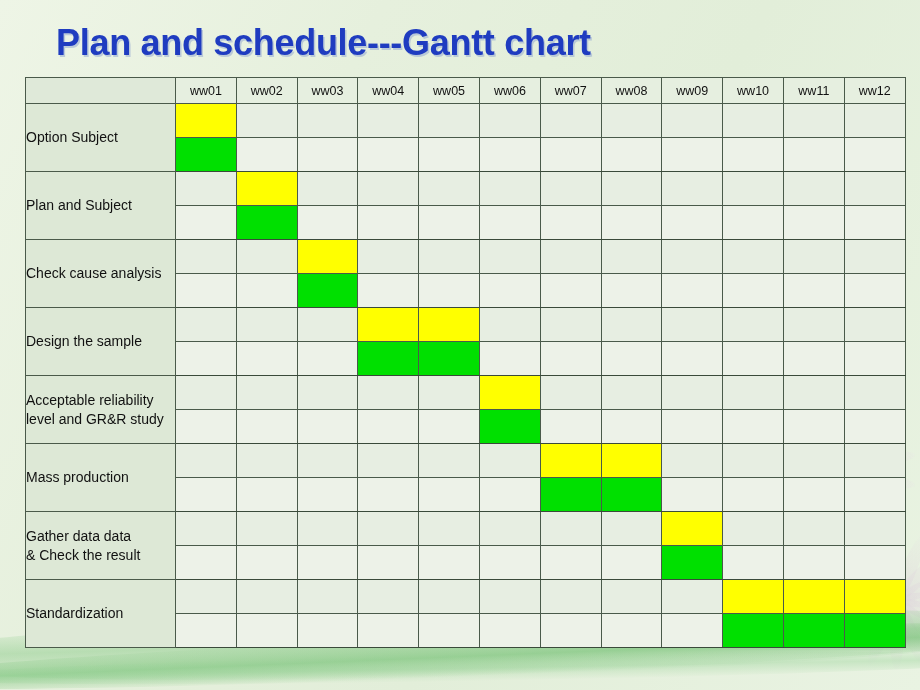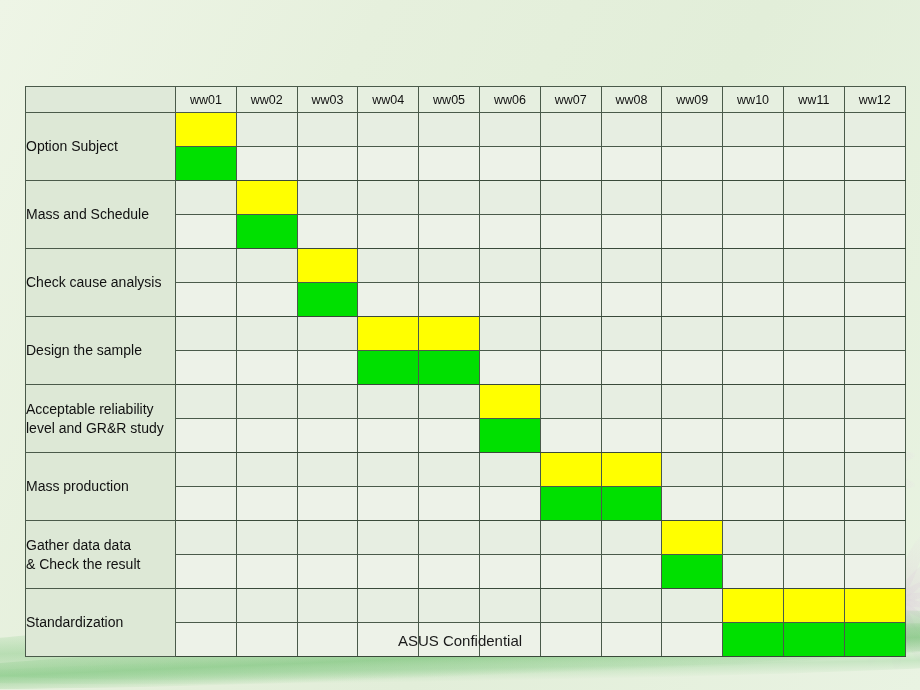--- a/index.html
+++ b/index.html
@@ -216,6 +216,7 @@
        background:linear-gradient(to bottom, rgba(255,255,255,0) 0%, rgba(150,210,150,0.40) 50%, rgba(255,255,255,0) 100%);
        transform:rotate(-1.0deg);"></div>
 
+  <h1 id="title">Plan and schedule---Gantt chart</h1>
 
   <div id="gantt-wrap">
     <table class="gantt">

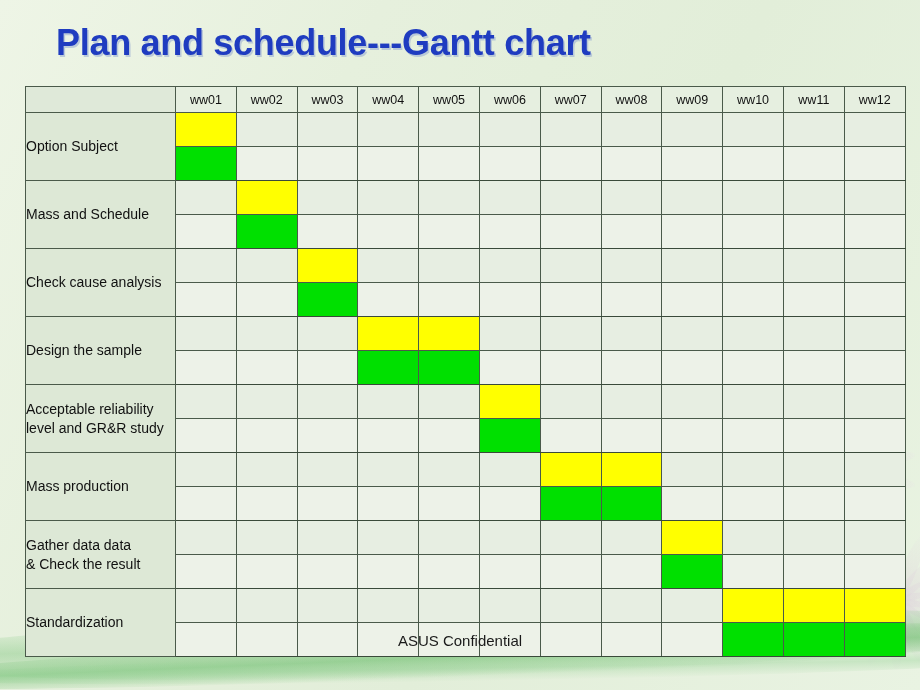--- a/index.html
+++ b/index.html
@@ -66,7 +66,7 @@
   #gantt-wrap {
     position: absolute;
     left: 25px;
-    top: 86px;
+    top: 77px;
     width: 880px;
     z-index: 4;
   }

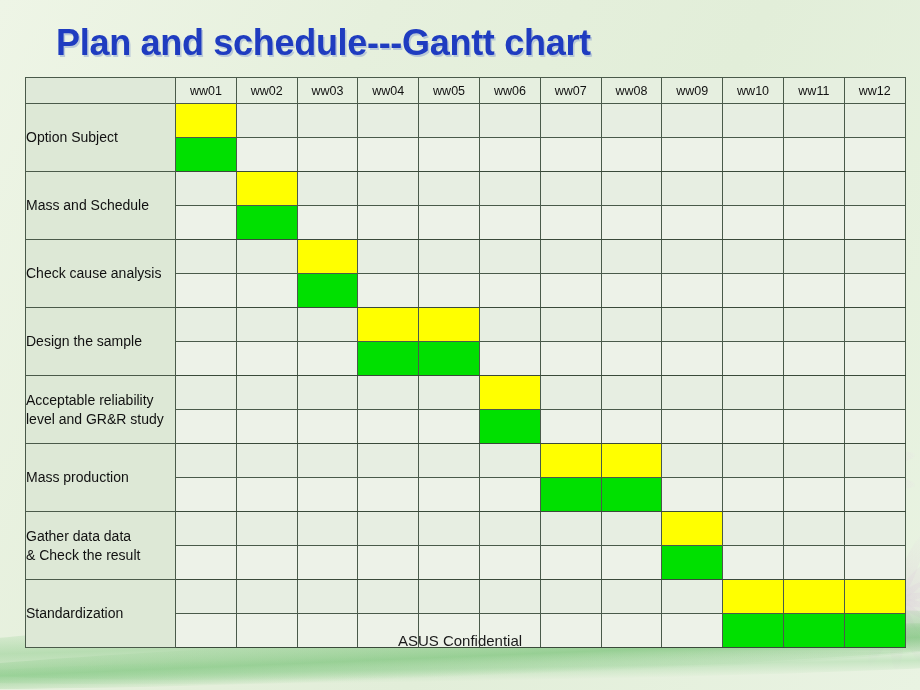--- a/index.html
+++ b/index.html
@@ -271,7 +271,7 @@
           </tr>
           <tr class="plan task-top">
             <td class="task-label" rowspan="2">
-              <div>Mass and Schedule</div>
+              <div>Plan and Subject</div>
             </td>
             <td class="cell"></td>
             <td class="cell bar-plan"></td>

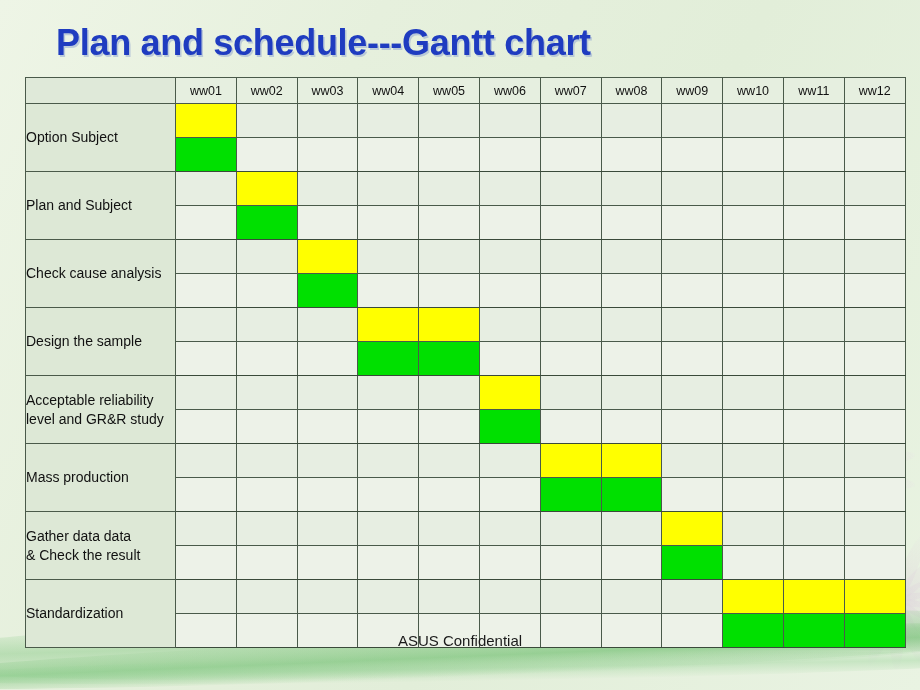--- a/index.html
+++ b/index.html
@@ -492,7 +492,6 @@
     </table>
   </div>
 
-  <div id="footer">ASUS Confidential</div>
 </div>
 
 </body></html>

